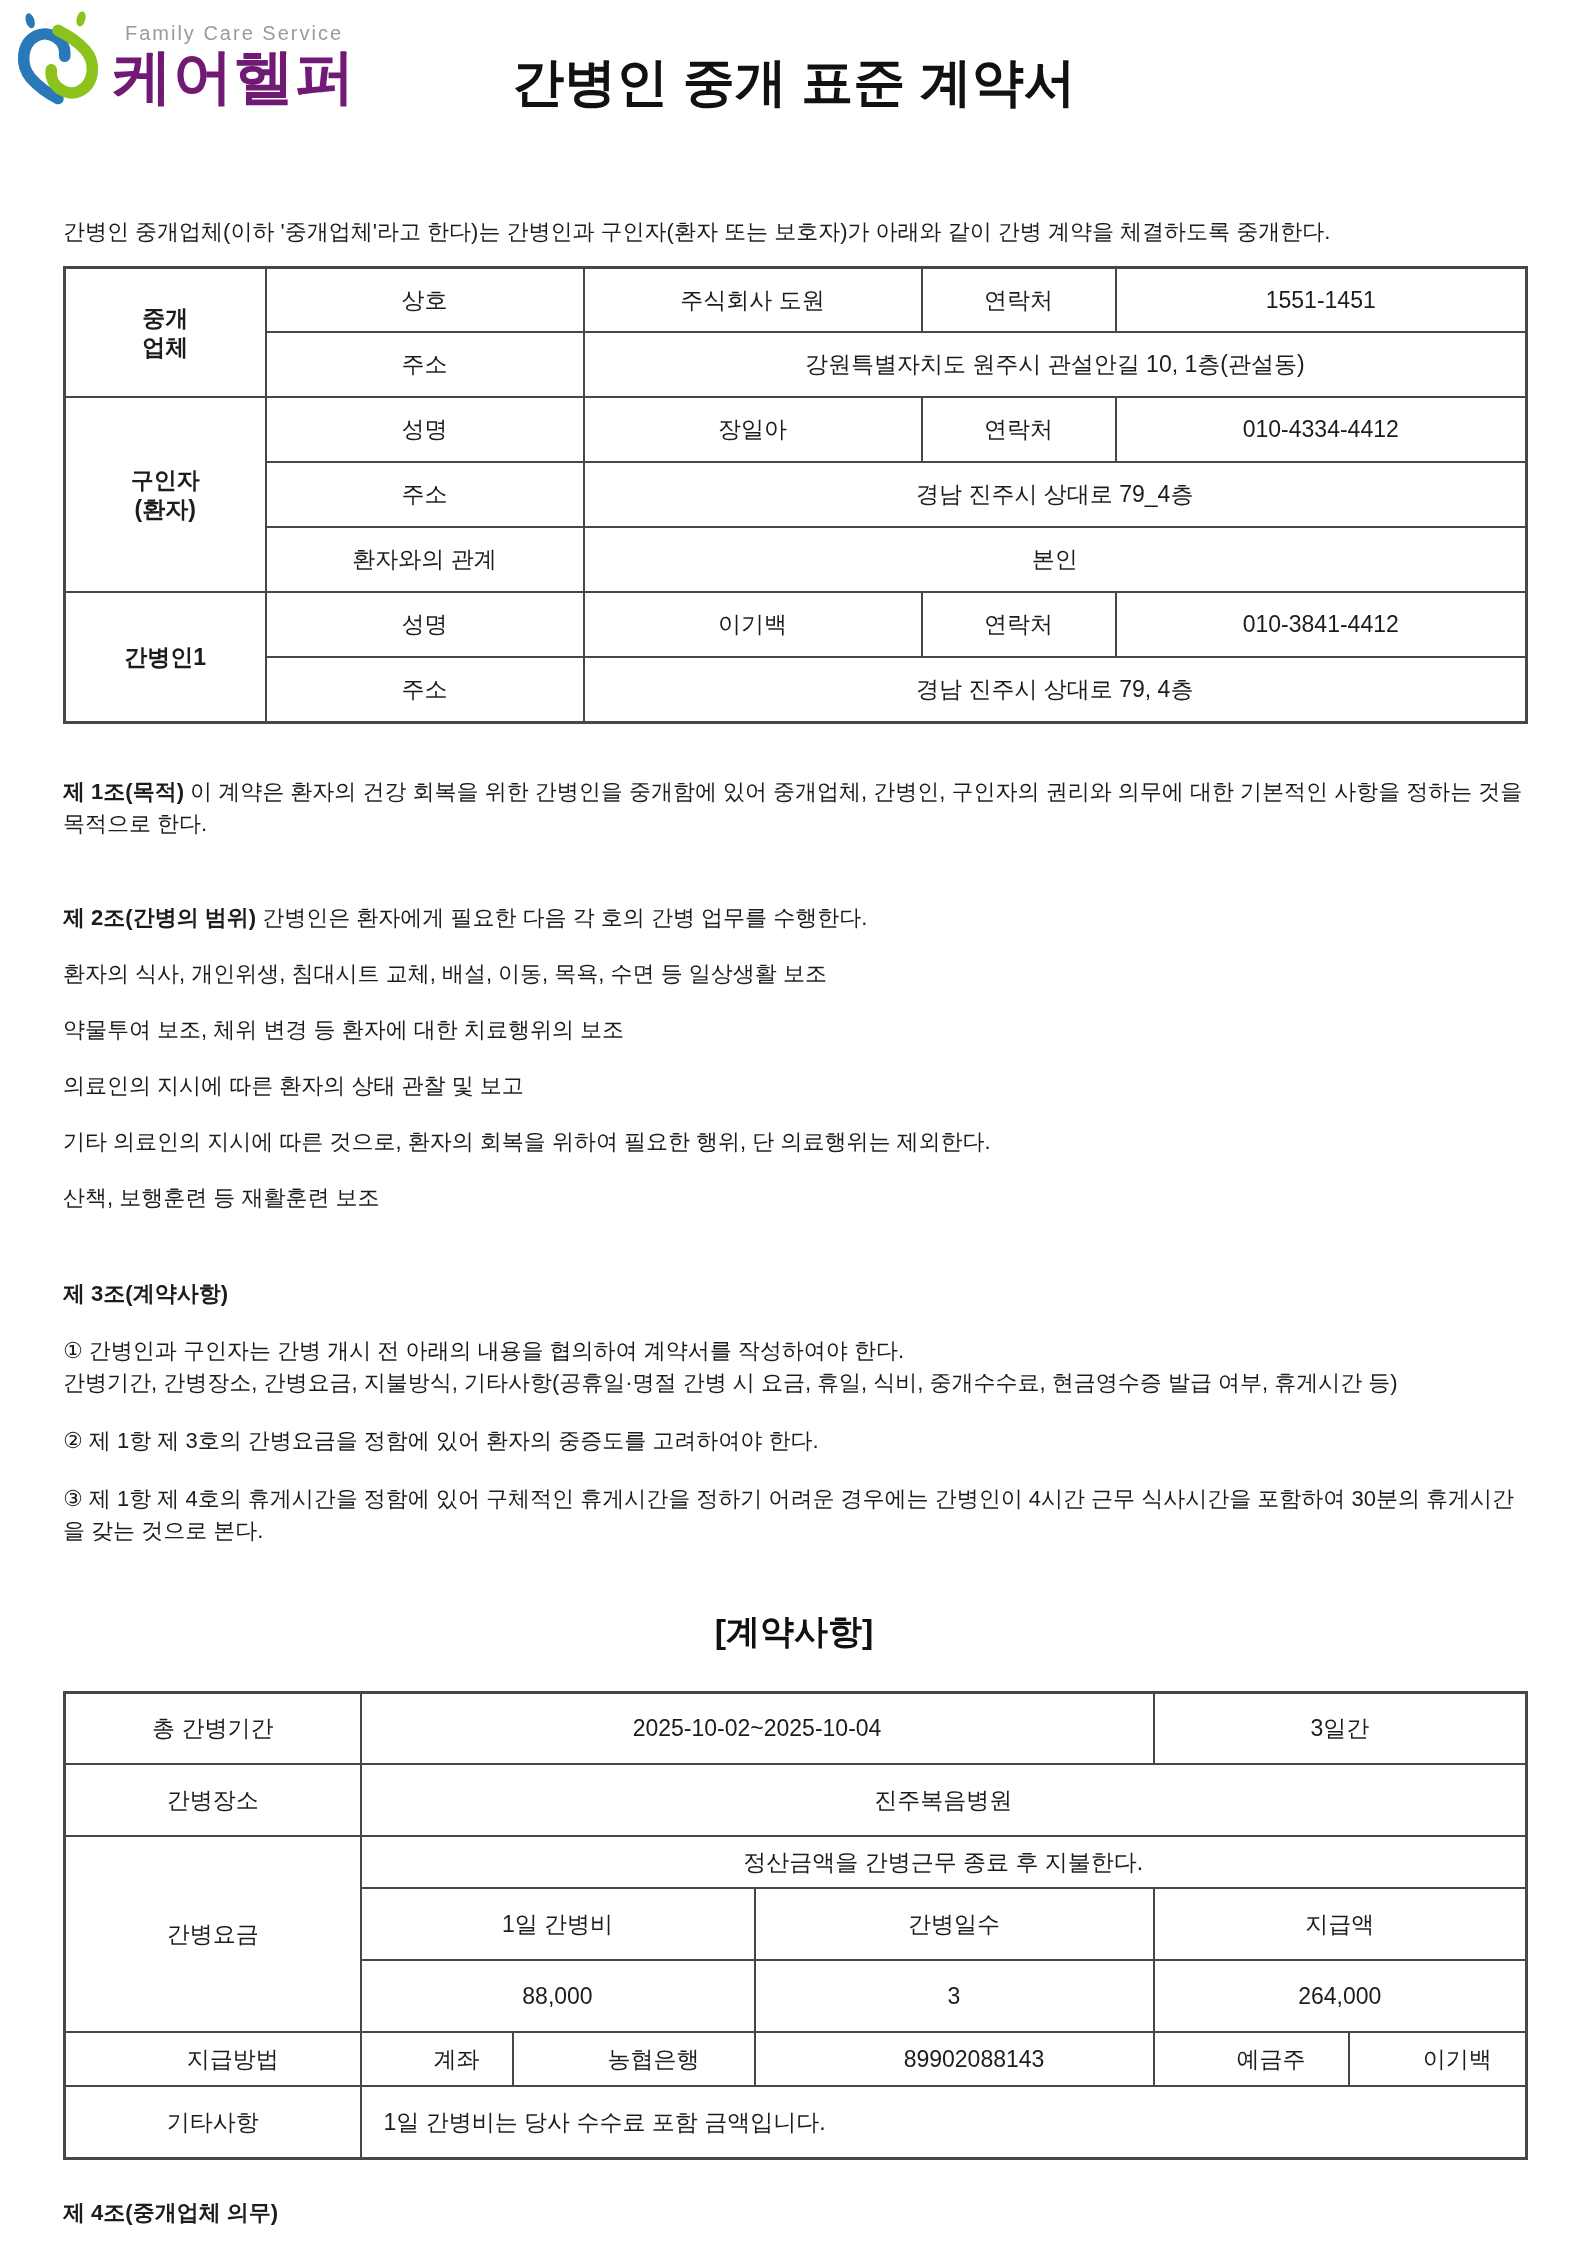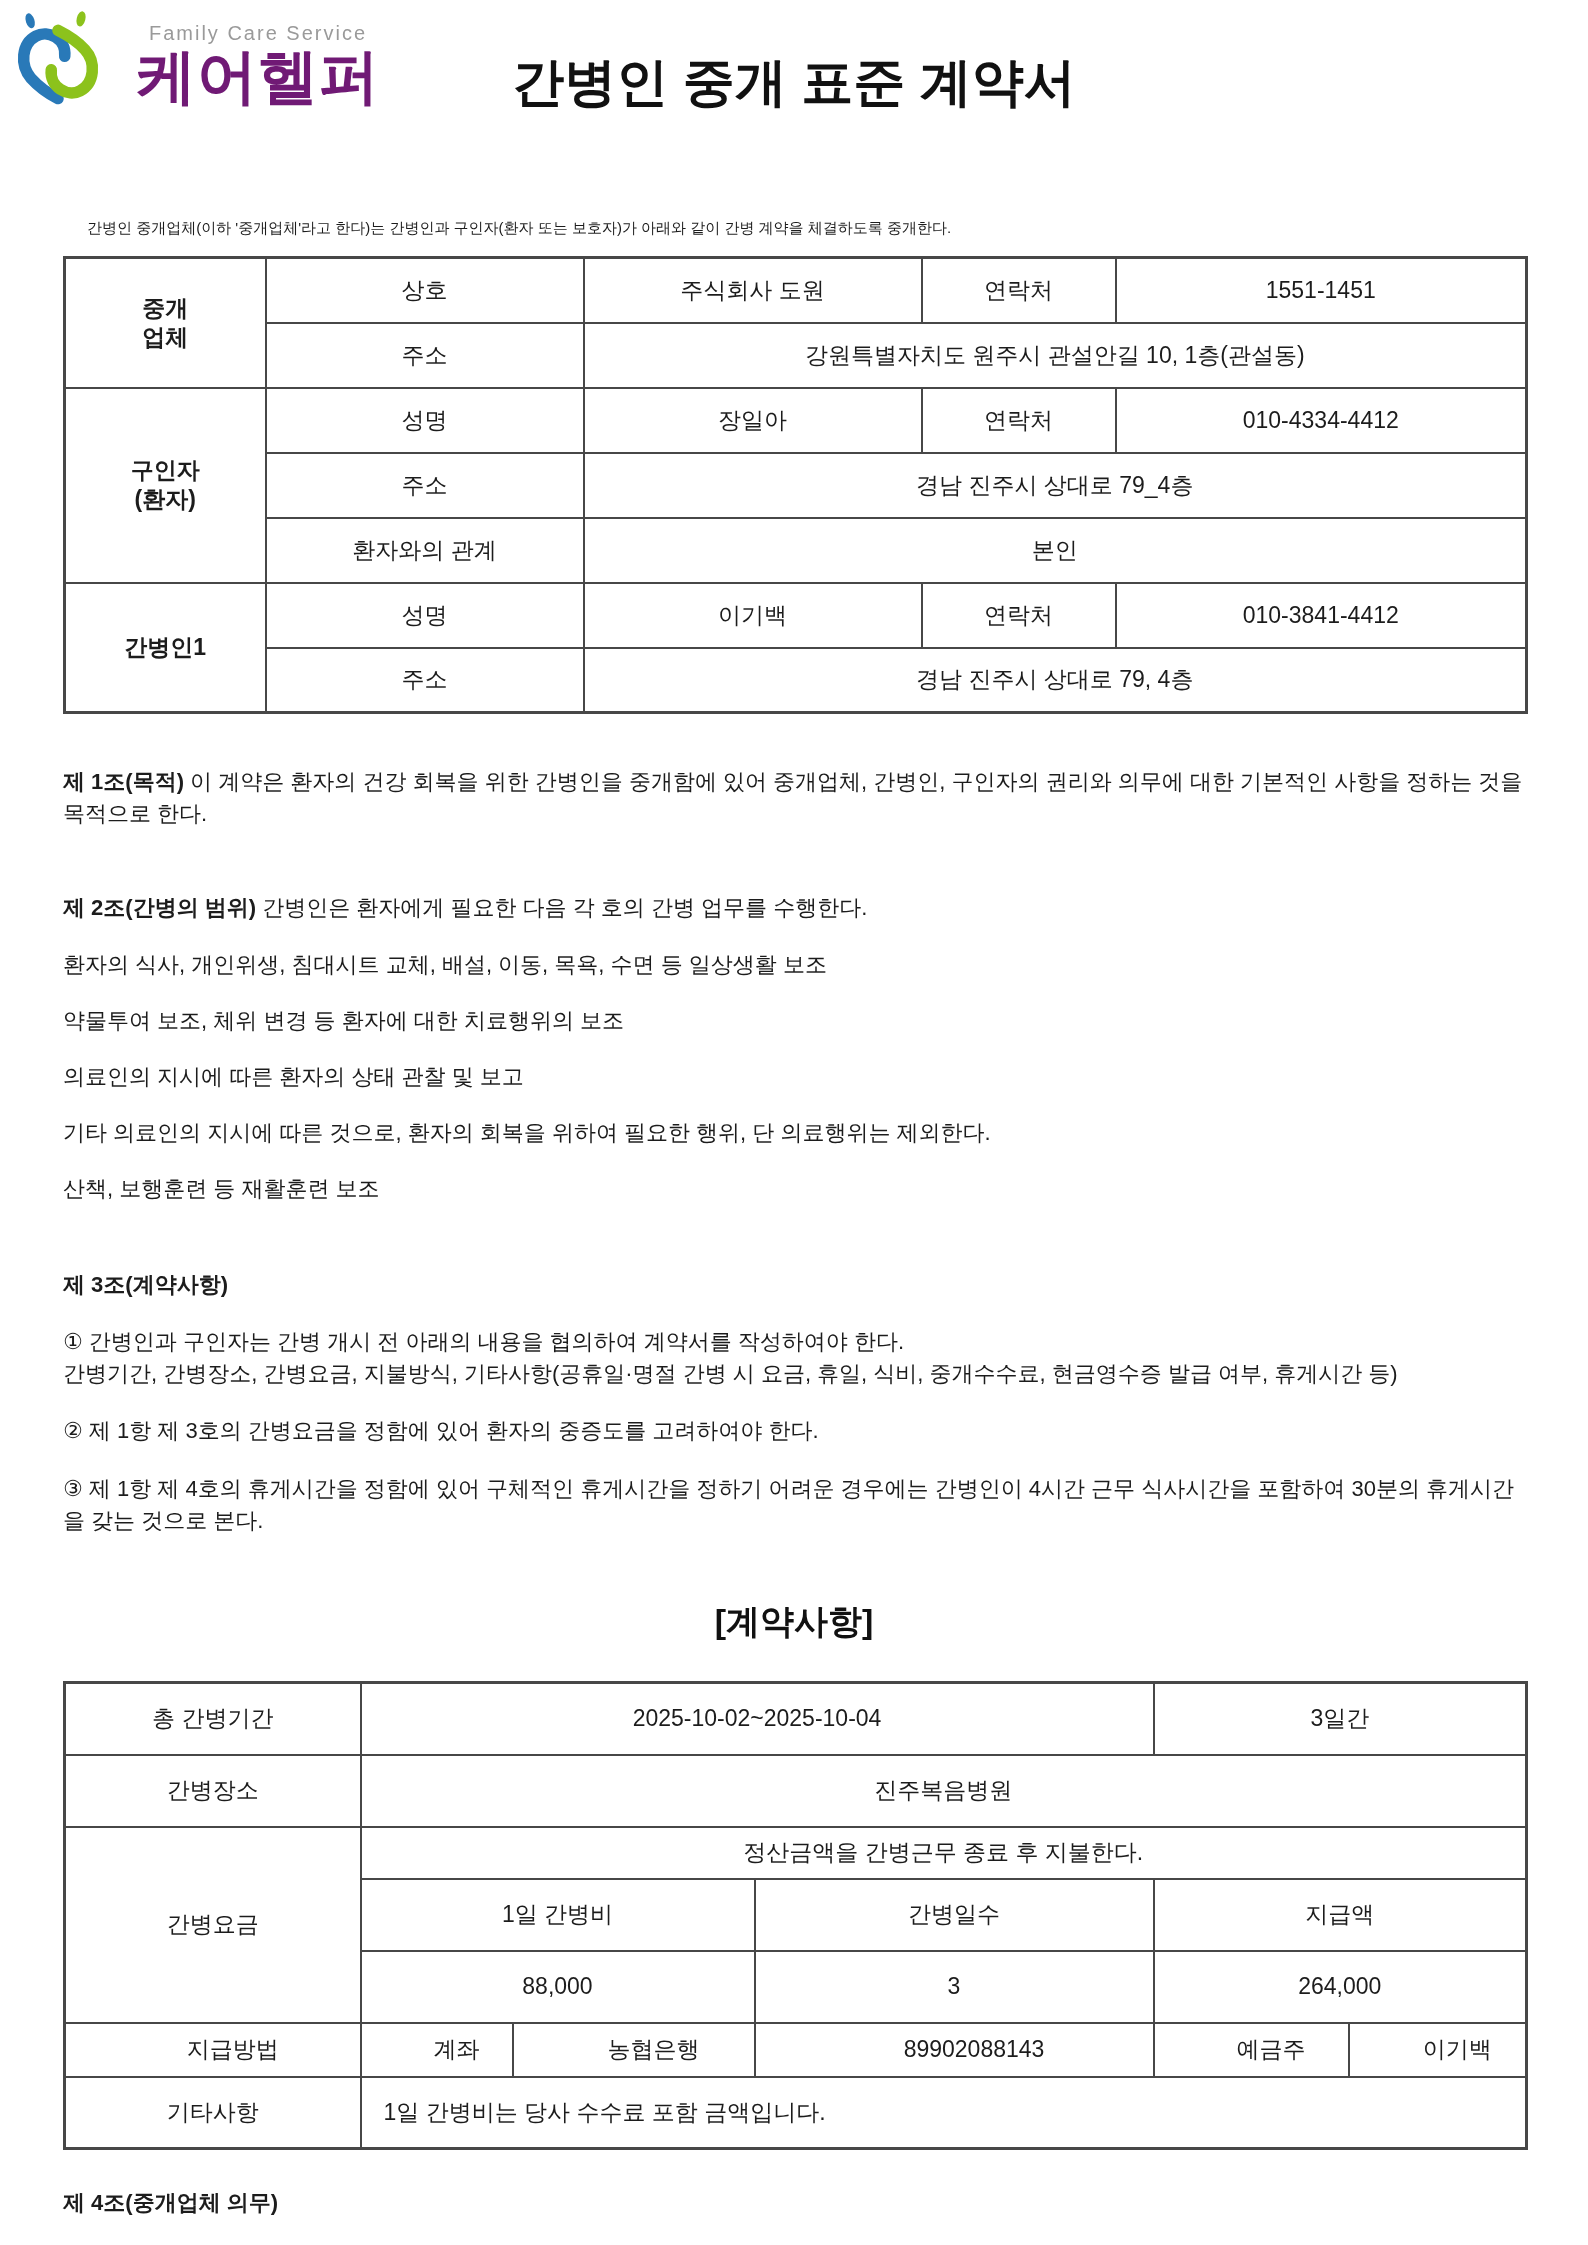--- a/index.html
+++ b/index.html
@@ -15,7 +15,7 @@
 
   
   .header { position: relative; height: 185px; }
-  .logo { position: absolute; left: 10px; top: 8px; display: flex; align-items: flex-start; gap: 24px; }
+  .logo { position: absolute; left: 10px; top: 8px; display: flex; align-items: flex-start; }
   .logo-mark { width: 96px; height: 112px; }
   .logo-text { margin-left: 6px; margin-top: 14px; }
   .logo-tagline {

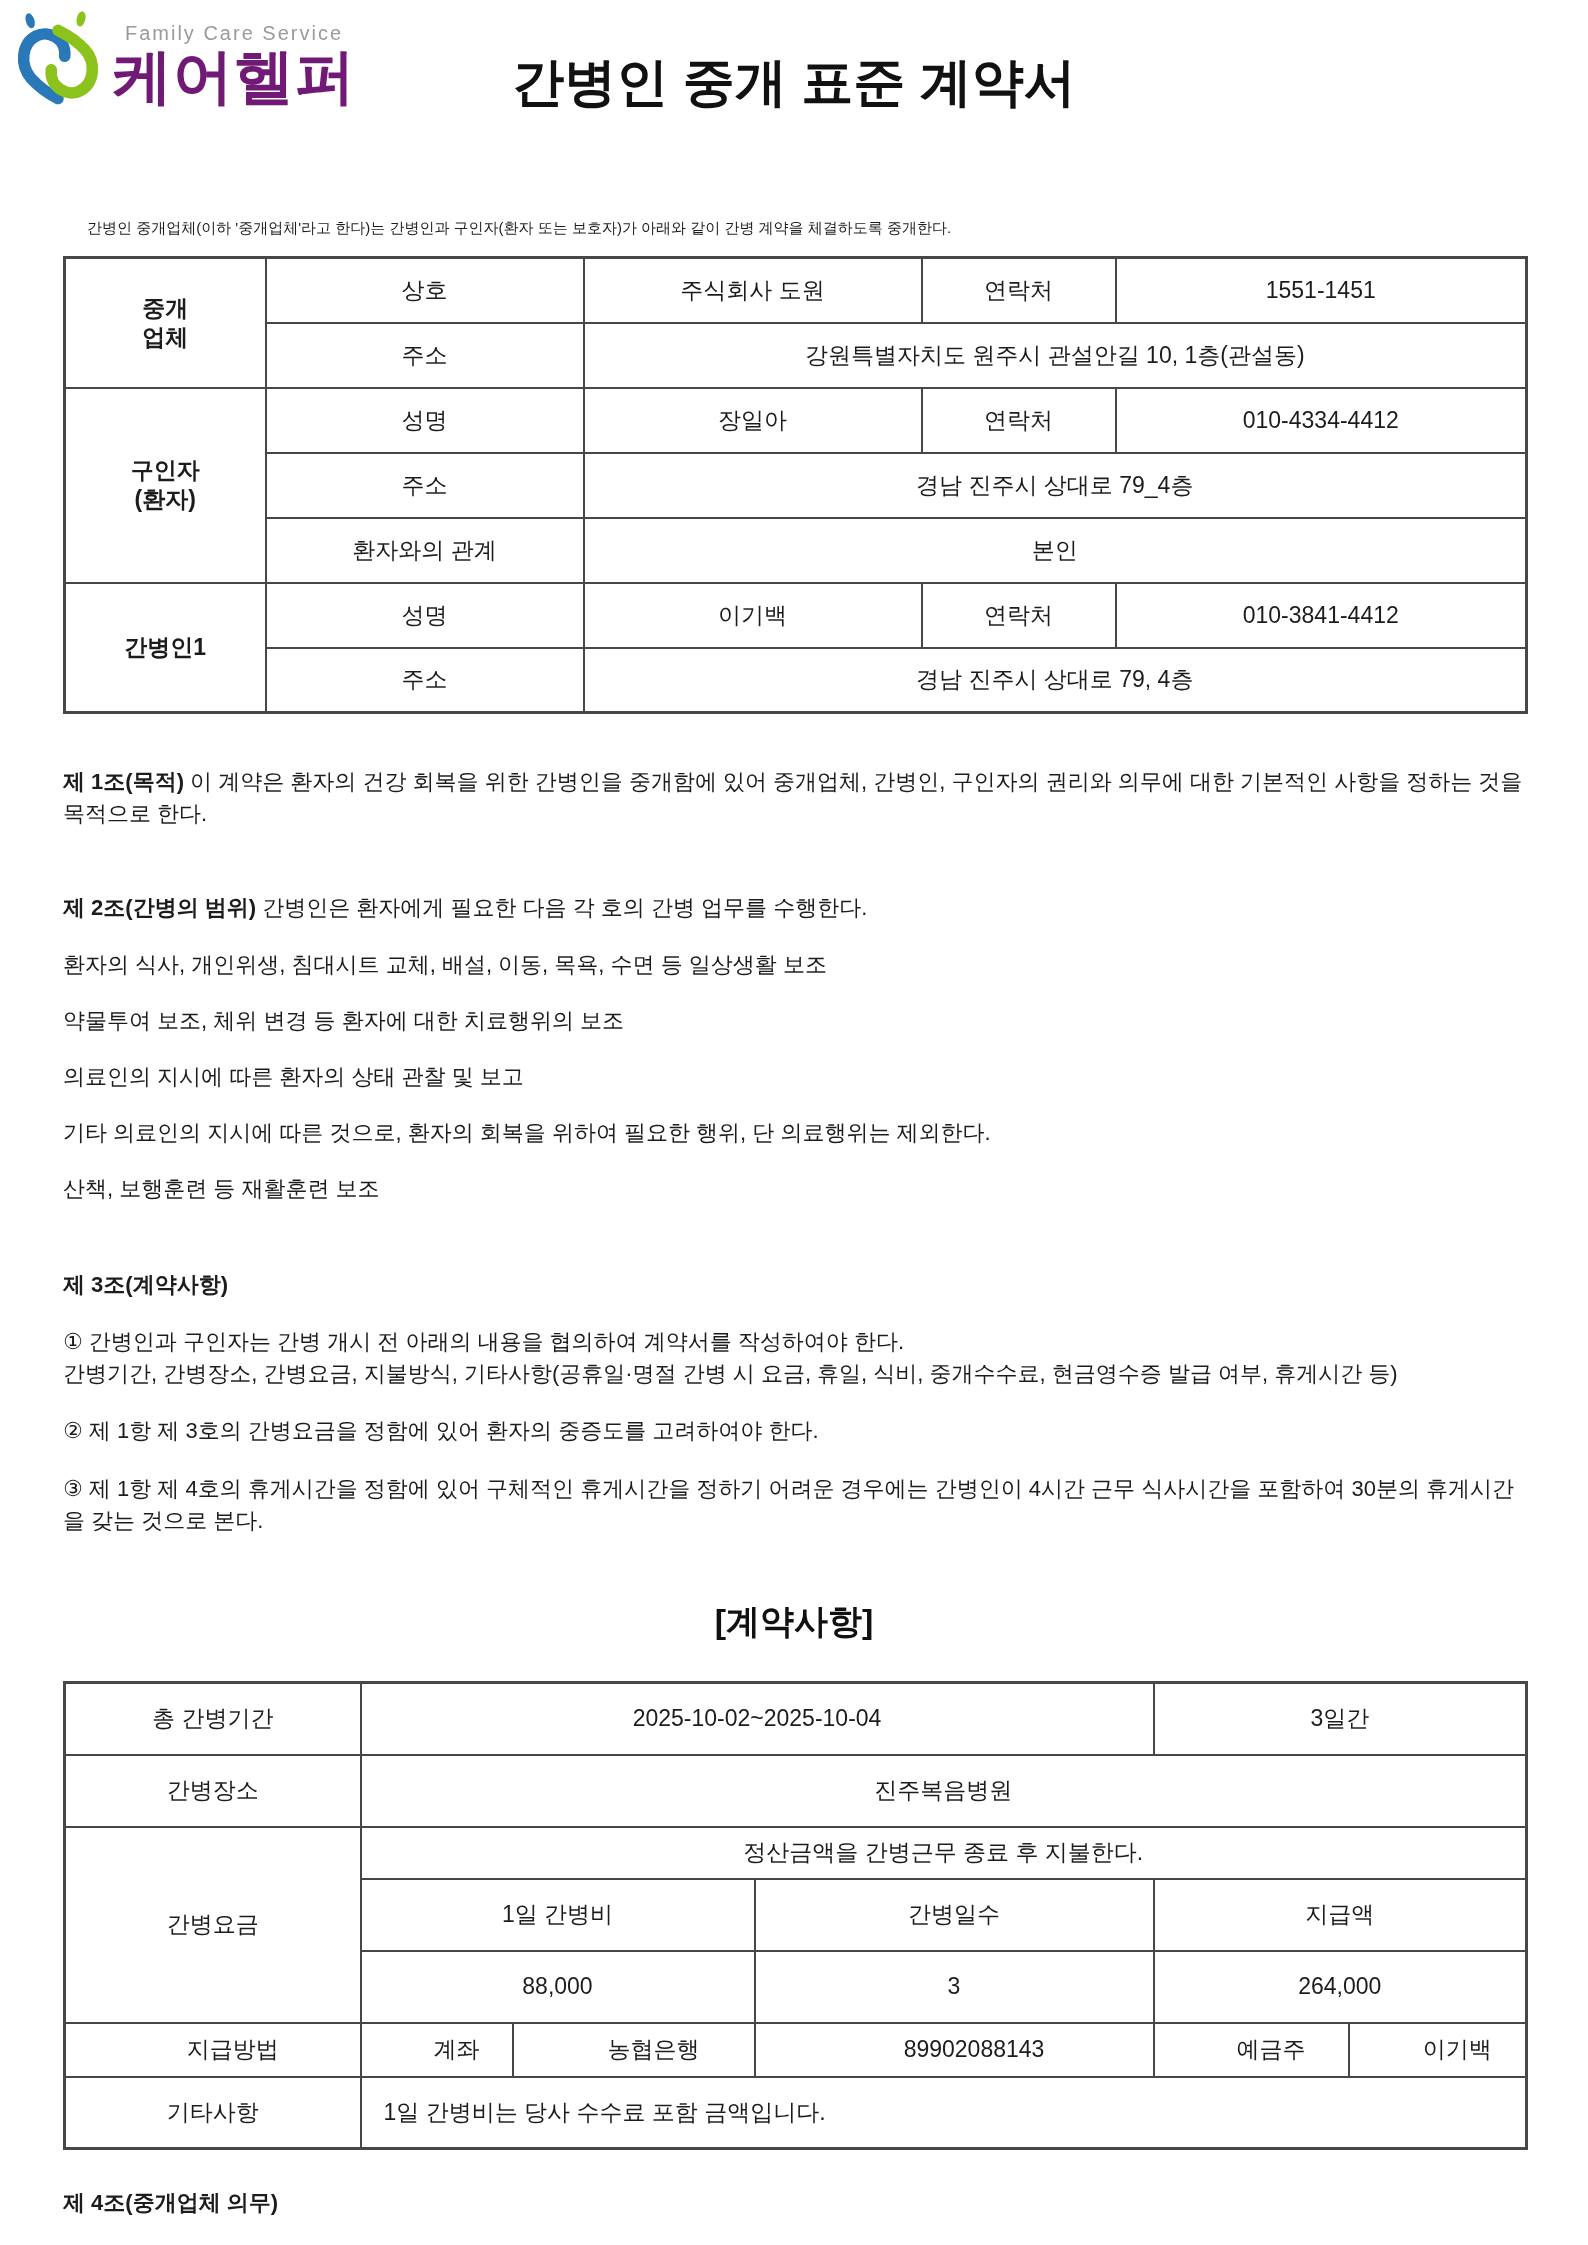--- a/index.html
+++ b/index.html
@@ -32,7 +32,7 @@
 
   
   .content { padding: 0 63px; }
-  .intro { font-size: 15px; margin-top: 32px; line-height: 1.4; margin-left: 24px; }
+  .intro { font-size: 22px; margin-top: 32px; line-height: 1.4; }
 
   table { border-collapse: collapse; width: 1462px; table-layout: fixed; }
   table, th, td { border: 2px solid #474747; }

